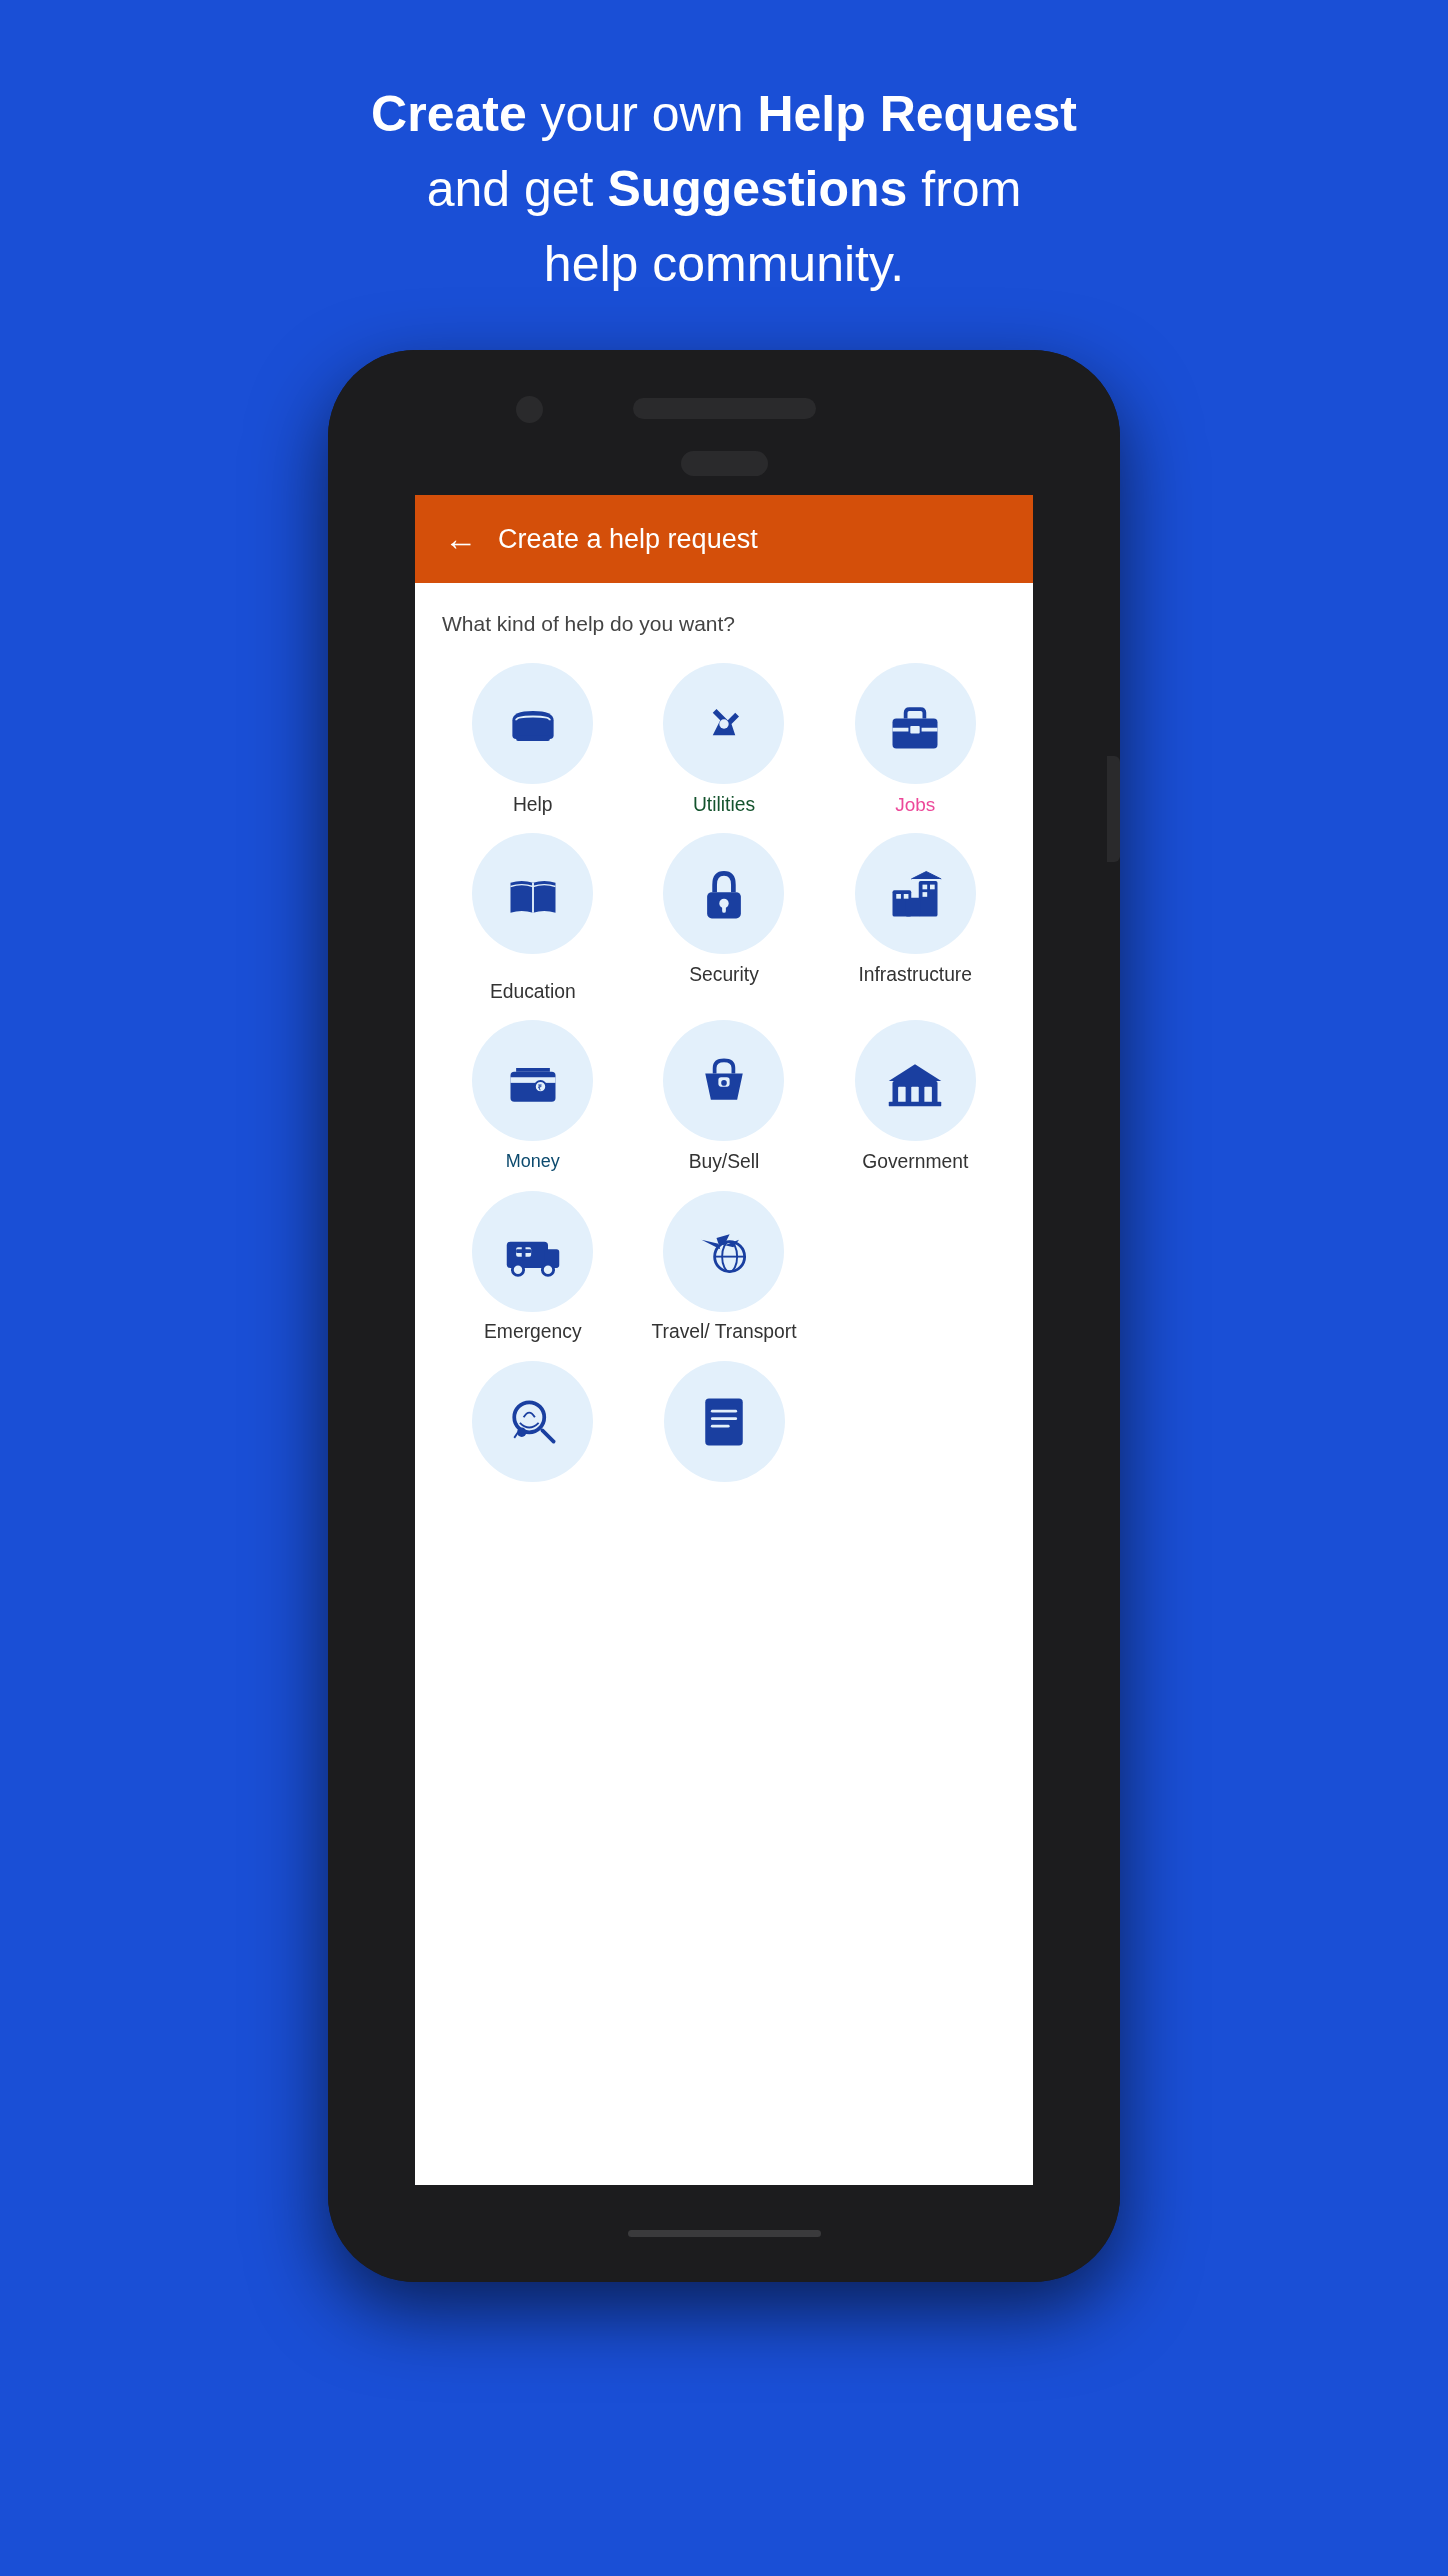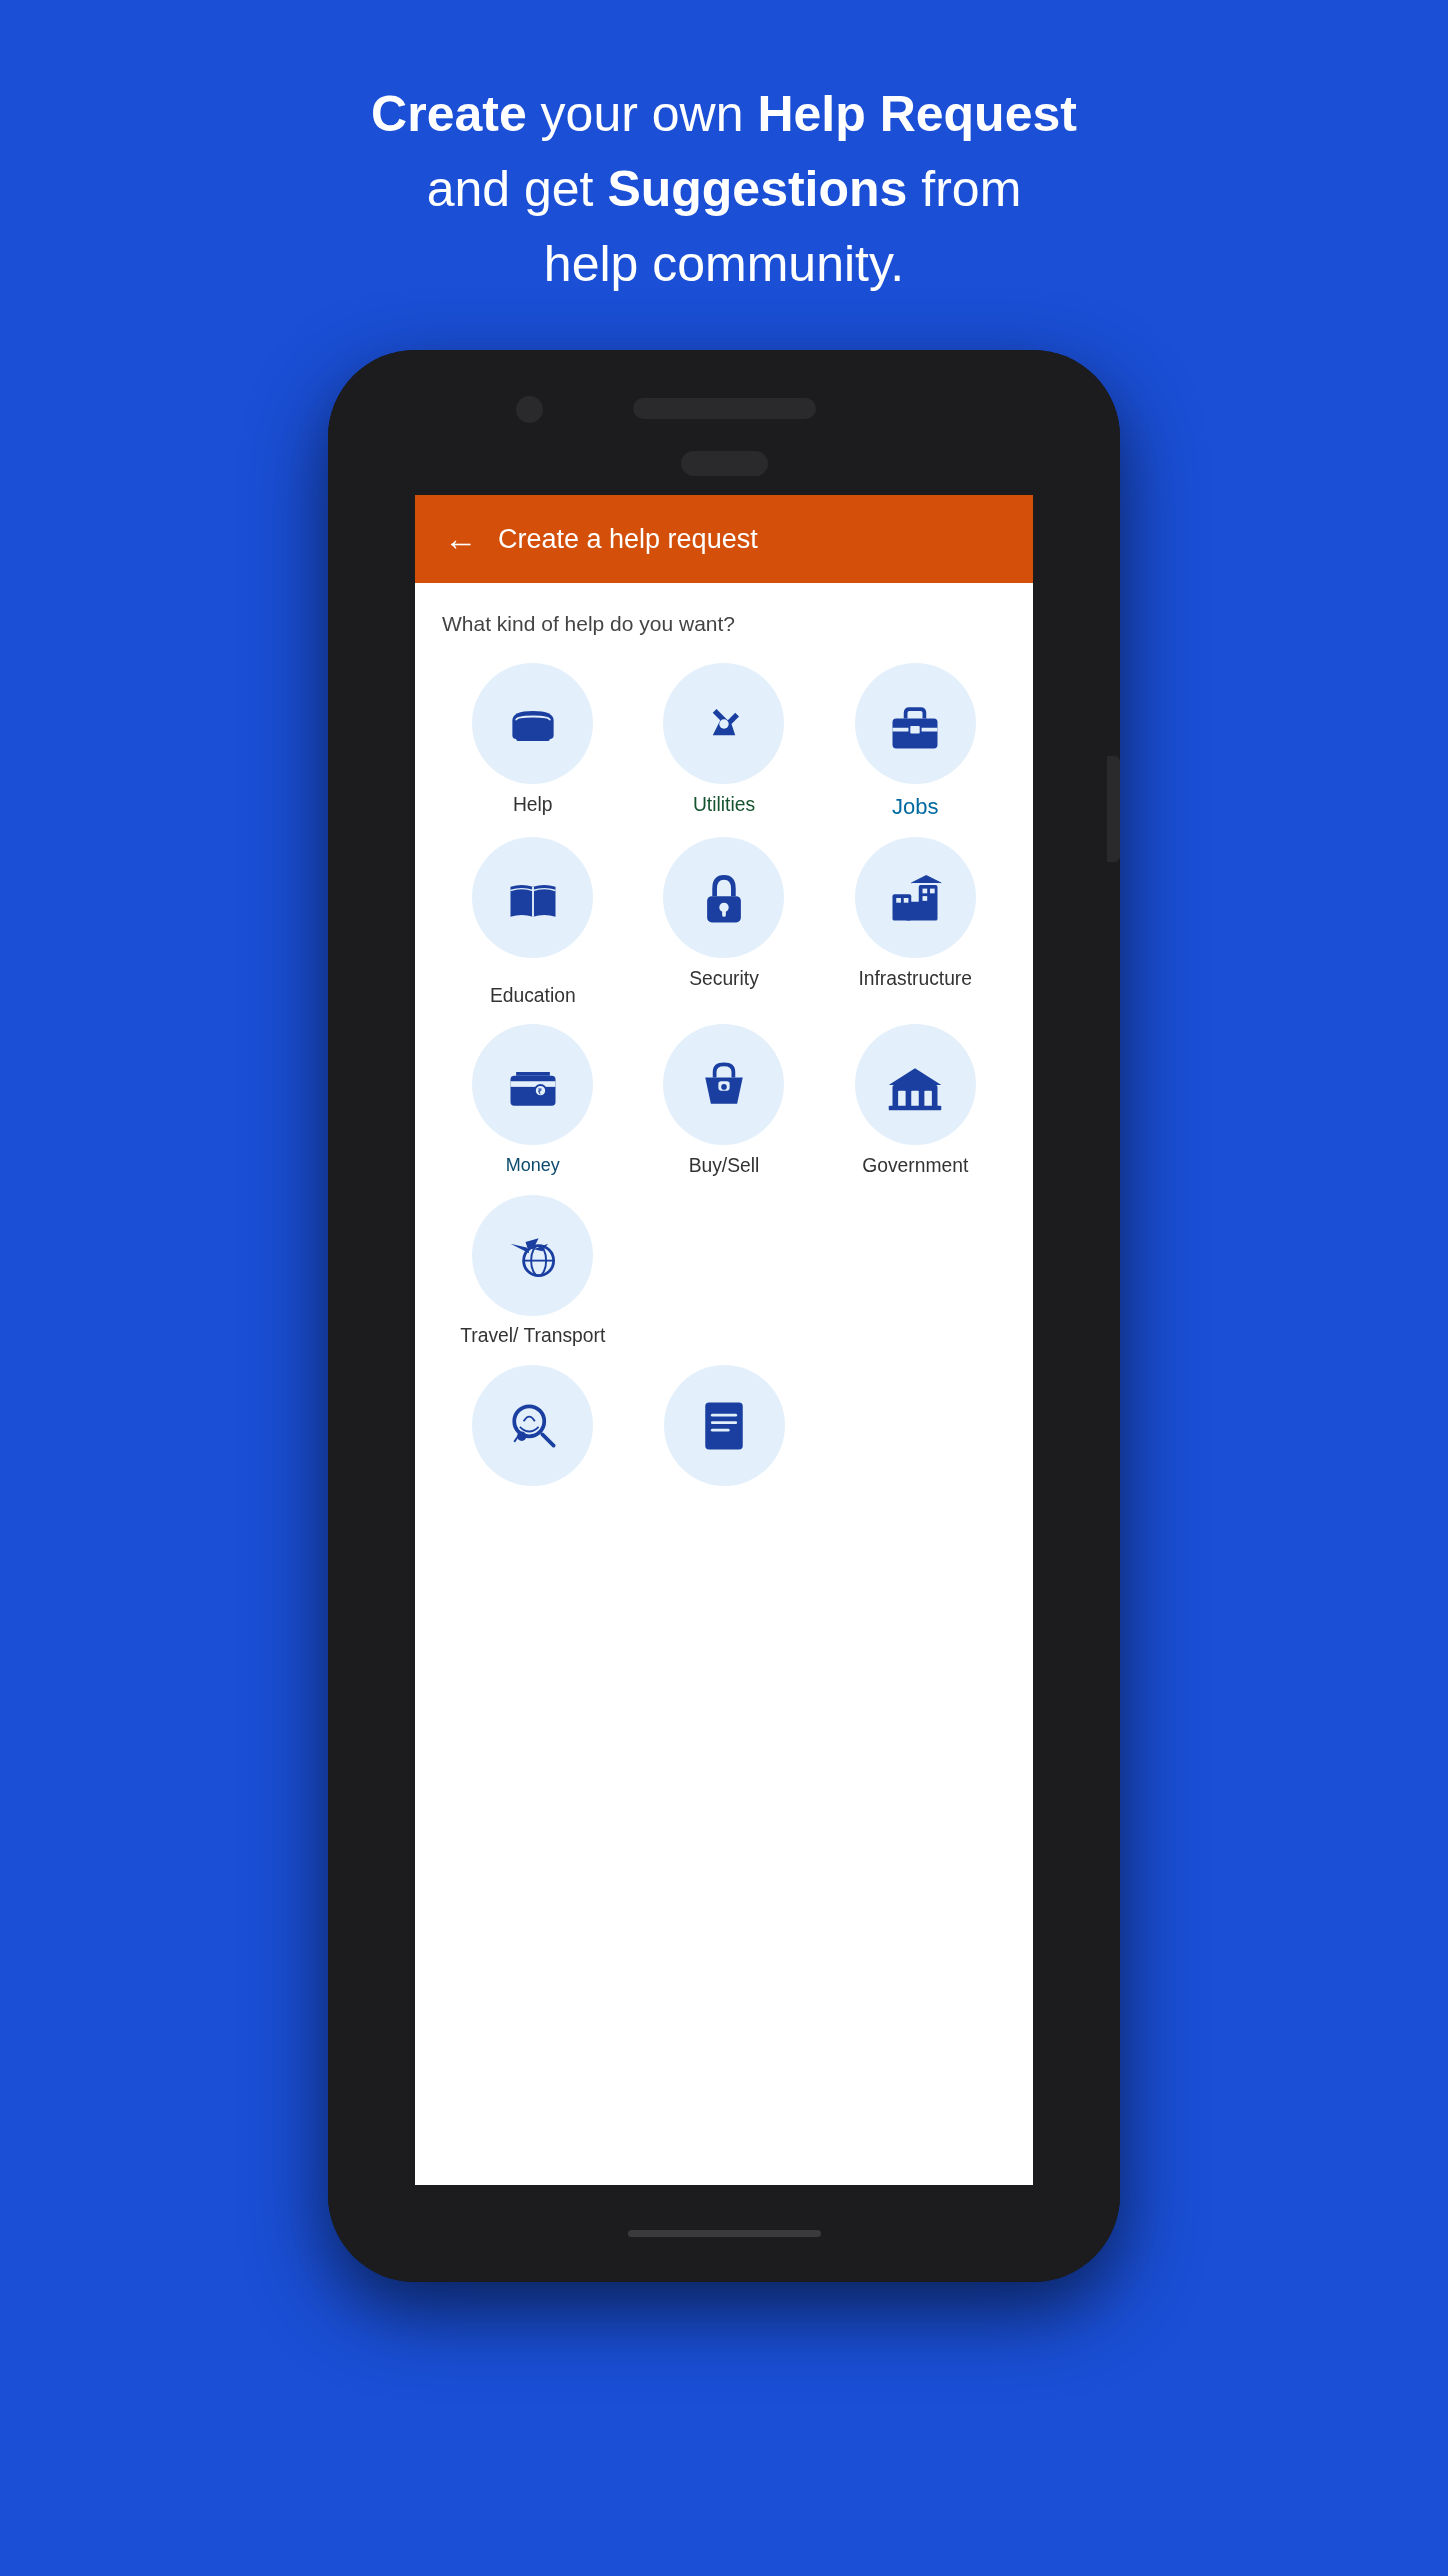--- a/index.html
+++ b/index.html
@@ -87,7 +87,7 @@
                   <rect x="26" y="33" width="12" height="10" rx="2" fill="#e3f0fb" stroke="#1a3fa0" stroke-width="2"></rect>
                 </svg>
               </div>
-              <span style="font-size:22px;color:#0369a1;text-align:center;">Jobs</span>
+              <span style="font-size:19px;color:#ec4899;text-align:center;">Jobs</span>
             </div>
 
 

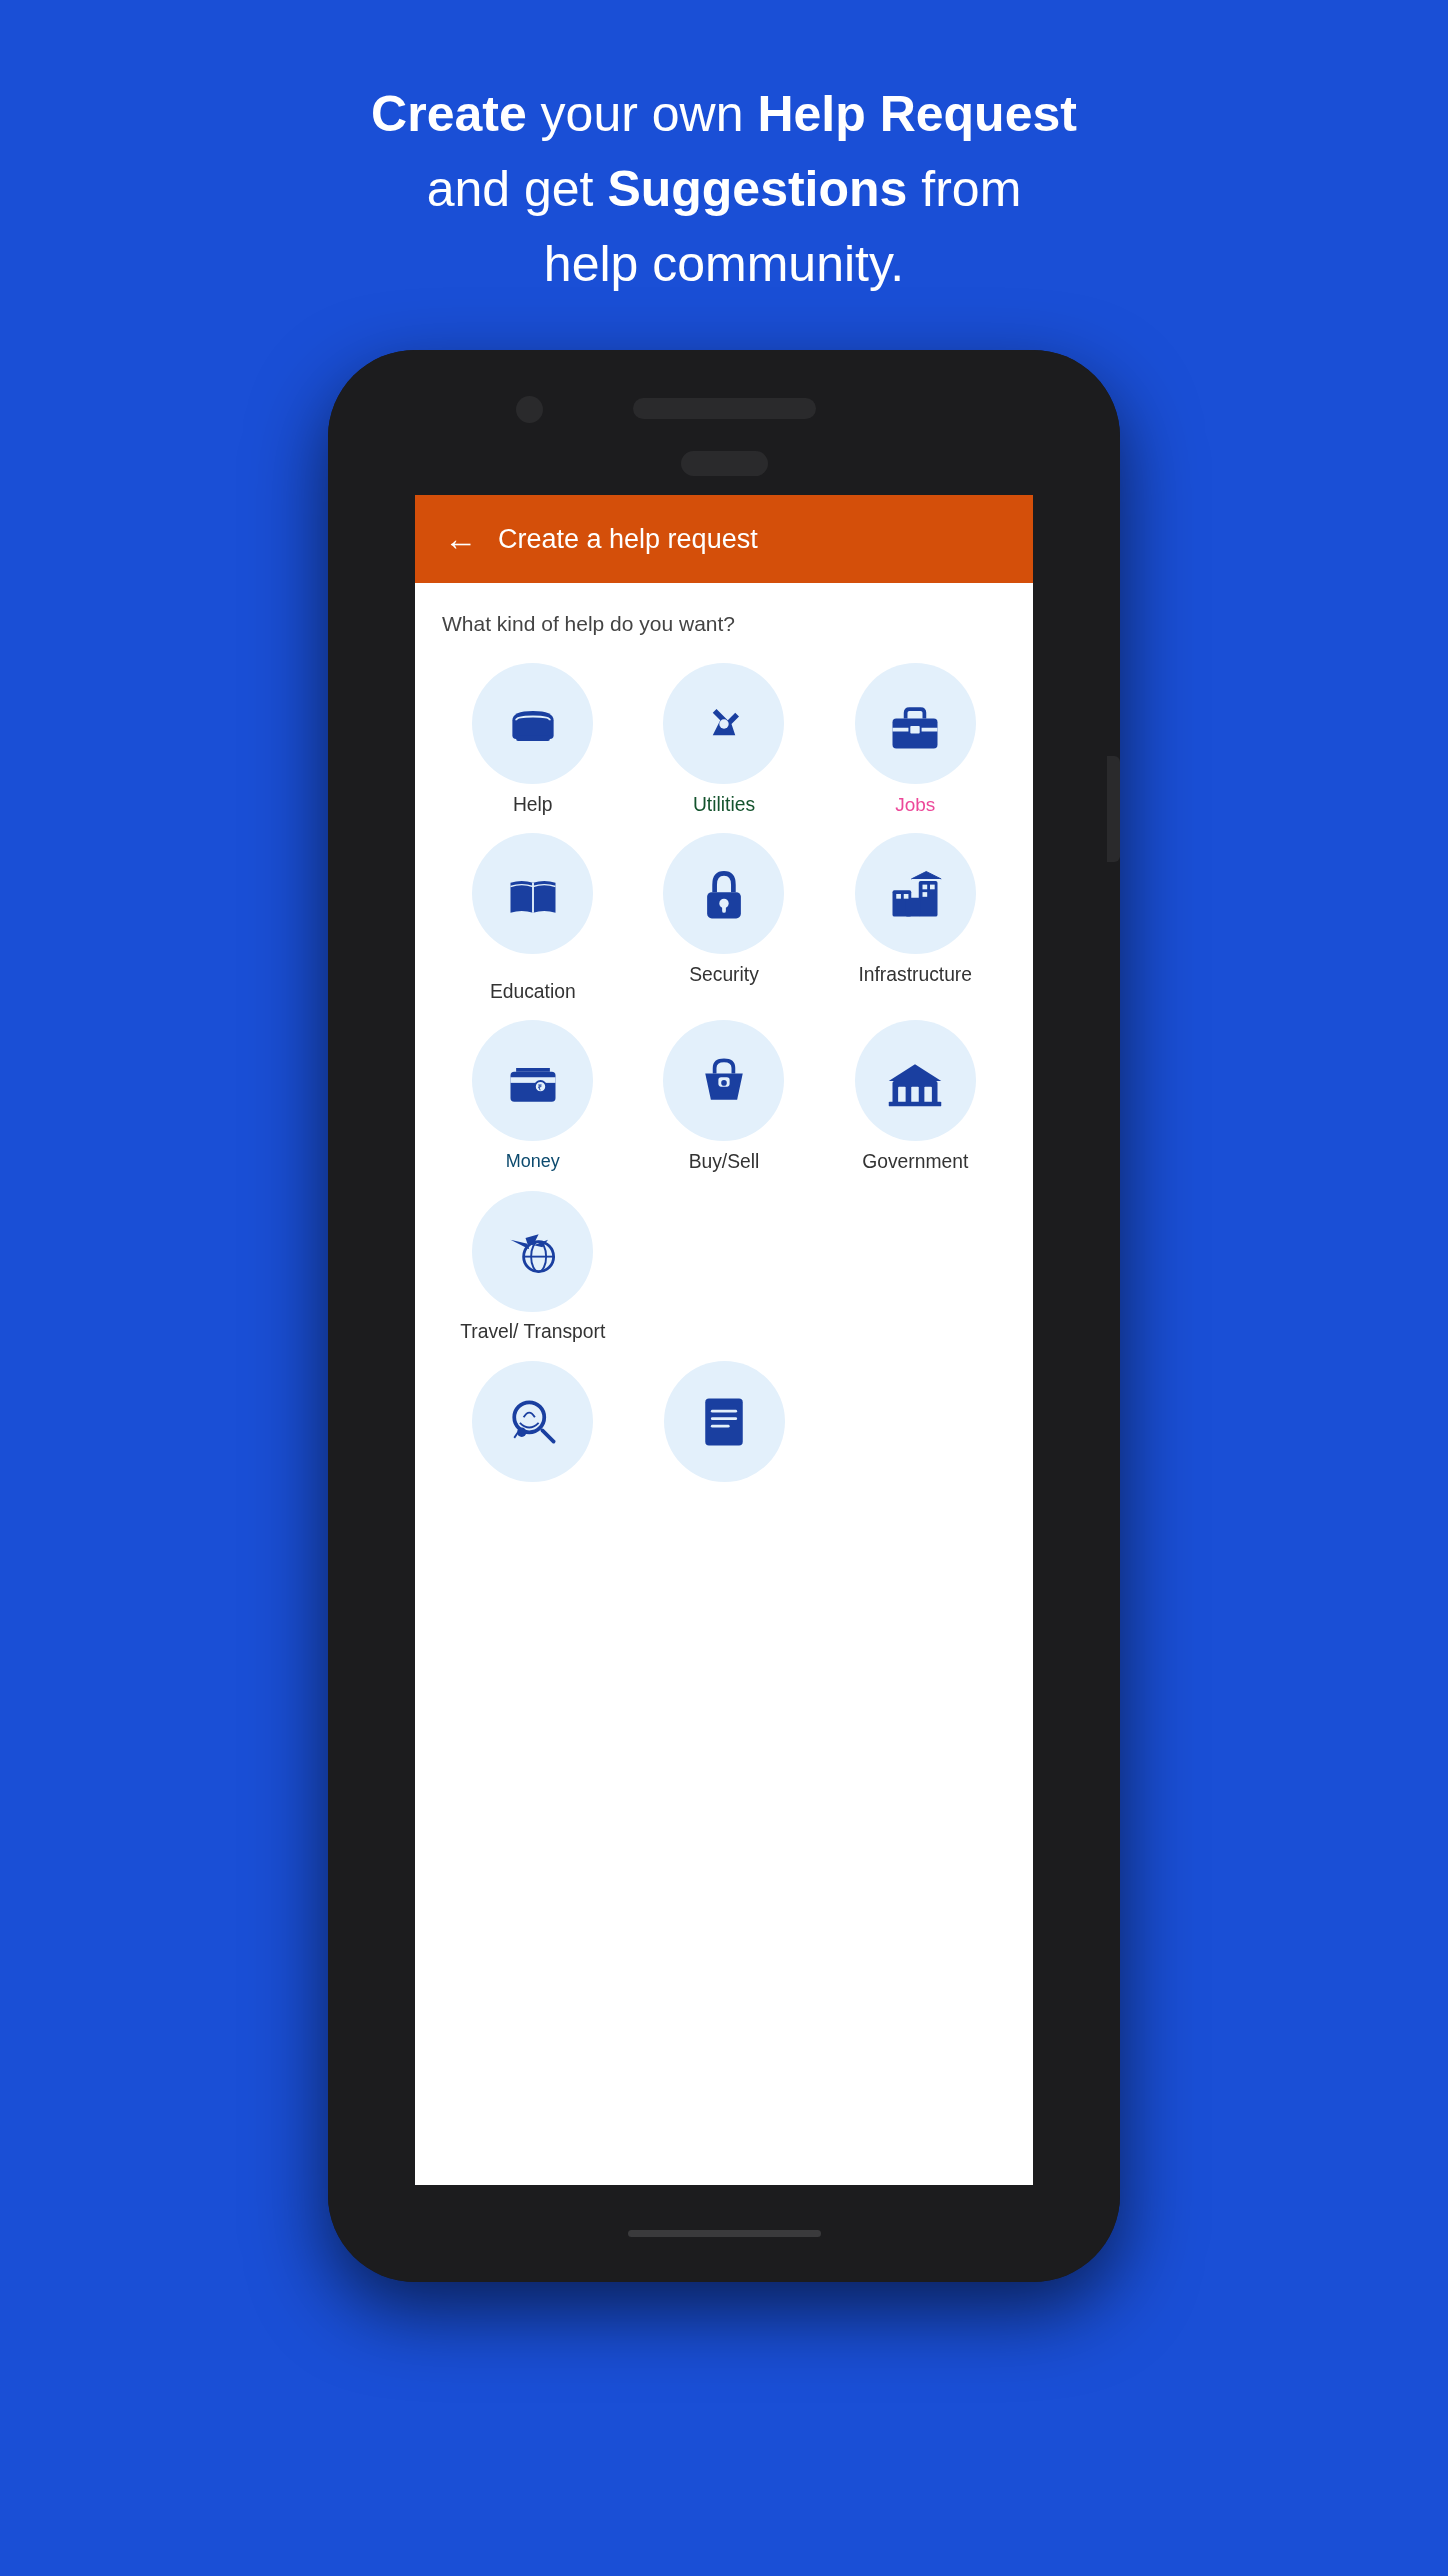--- a/index.html
+++ b/index.html
@@ -177,6 +177,21 @@
               <span style="font-size:19.3px;color:#333;text-align:center;">Government</span>
             </div>
 
+            <div style="display:flex;flex-direction:column;align-items:center;gap:9.7px;cursor:pointer;">
+              <div style="width:121px;height:121px;border-radius:50%;background:#e3f0fb;display:flex;align-items:center;justify-content:center;">
+                <svg viewBox="0 0 64 64" width="60" height="60" fill="#1a3fa0">
+
+                  <rect x="4" y="22" width="44" height="28" rx="4"></rect>
+                  <rect x="44" y="30" width="16" height="20" rx="3"></rect>
+                  <circle cx="16" cy="52" r="6" fill="#e3f0fb" stroke="#1a3fa0" stroke-width="3"></circle>
+                  <circle cx="48" cy="52" r="6" fill="#e3f0fb" stroke="#1a3fa0" stroke-width="3"></circle>
+                  <rect x="14" y="28" width="16" height="10" rx="2" fill="#e3f0fb"></rect>
+                  <rect x="20" y="24" width="4" height="18" rx="1" fill="#1a3fa0"></rect>
+                  <rect x="14" y="30" width="16" height="4" rx="1" fill="#1a3fa0"></rect>
+                </svg>
+              </div>
+              <span style="font-size:19.3px;color:#333;text-align:center;">Emergency</span>
+            </div>
 
             <div style="display:flex;flex-direction:column;align-items:center;gap:9.7px;cursor:pointer;">
               <div style="width:121px;height:121px;border-radius:50%;background:#e3f0fb;display:flex;align-items:center;justify-content:center;">

